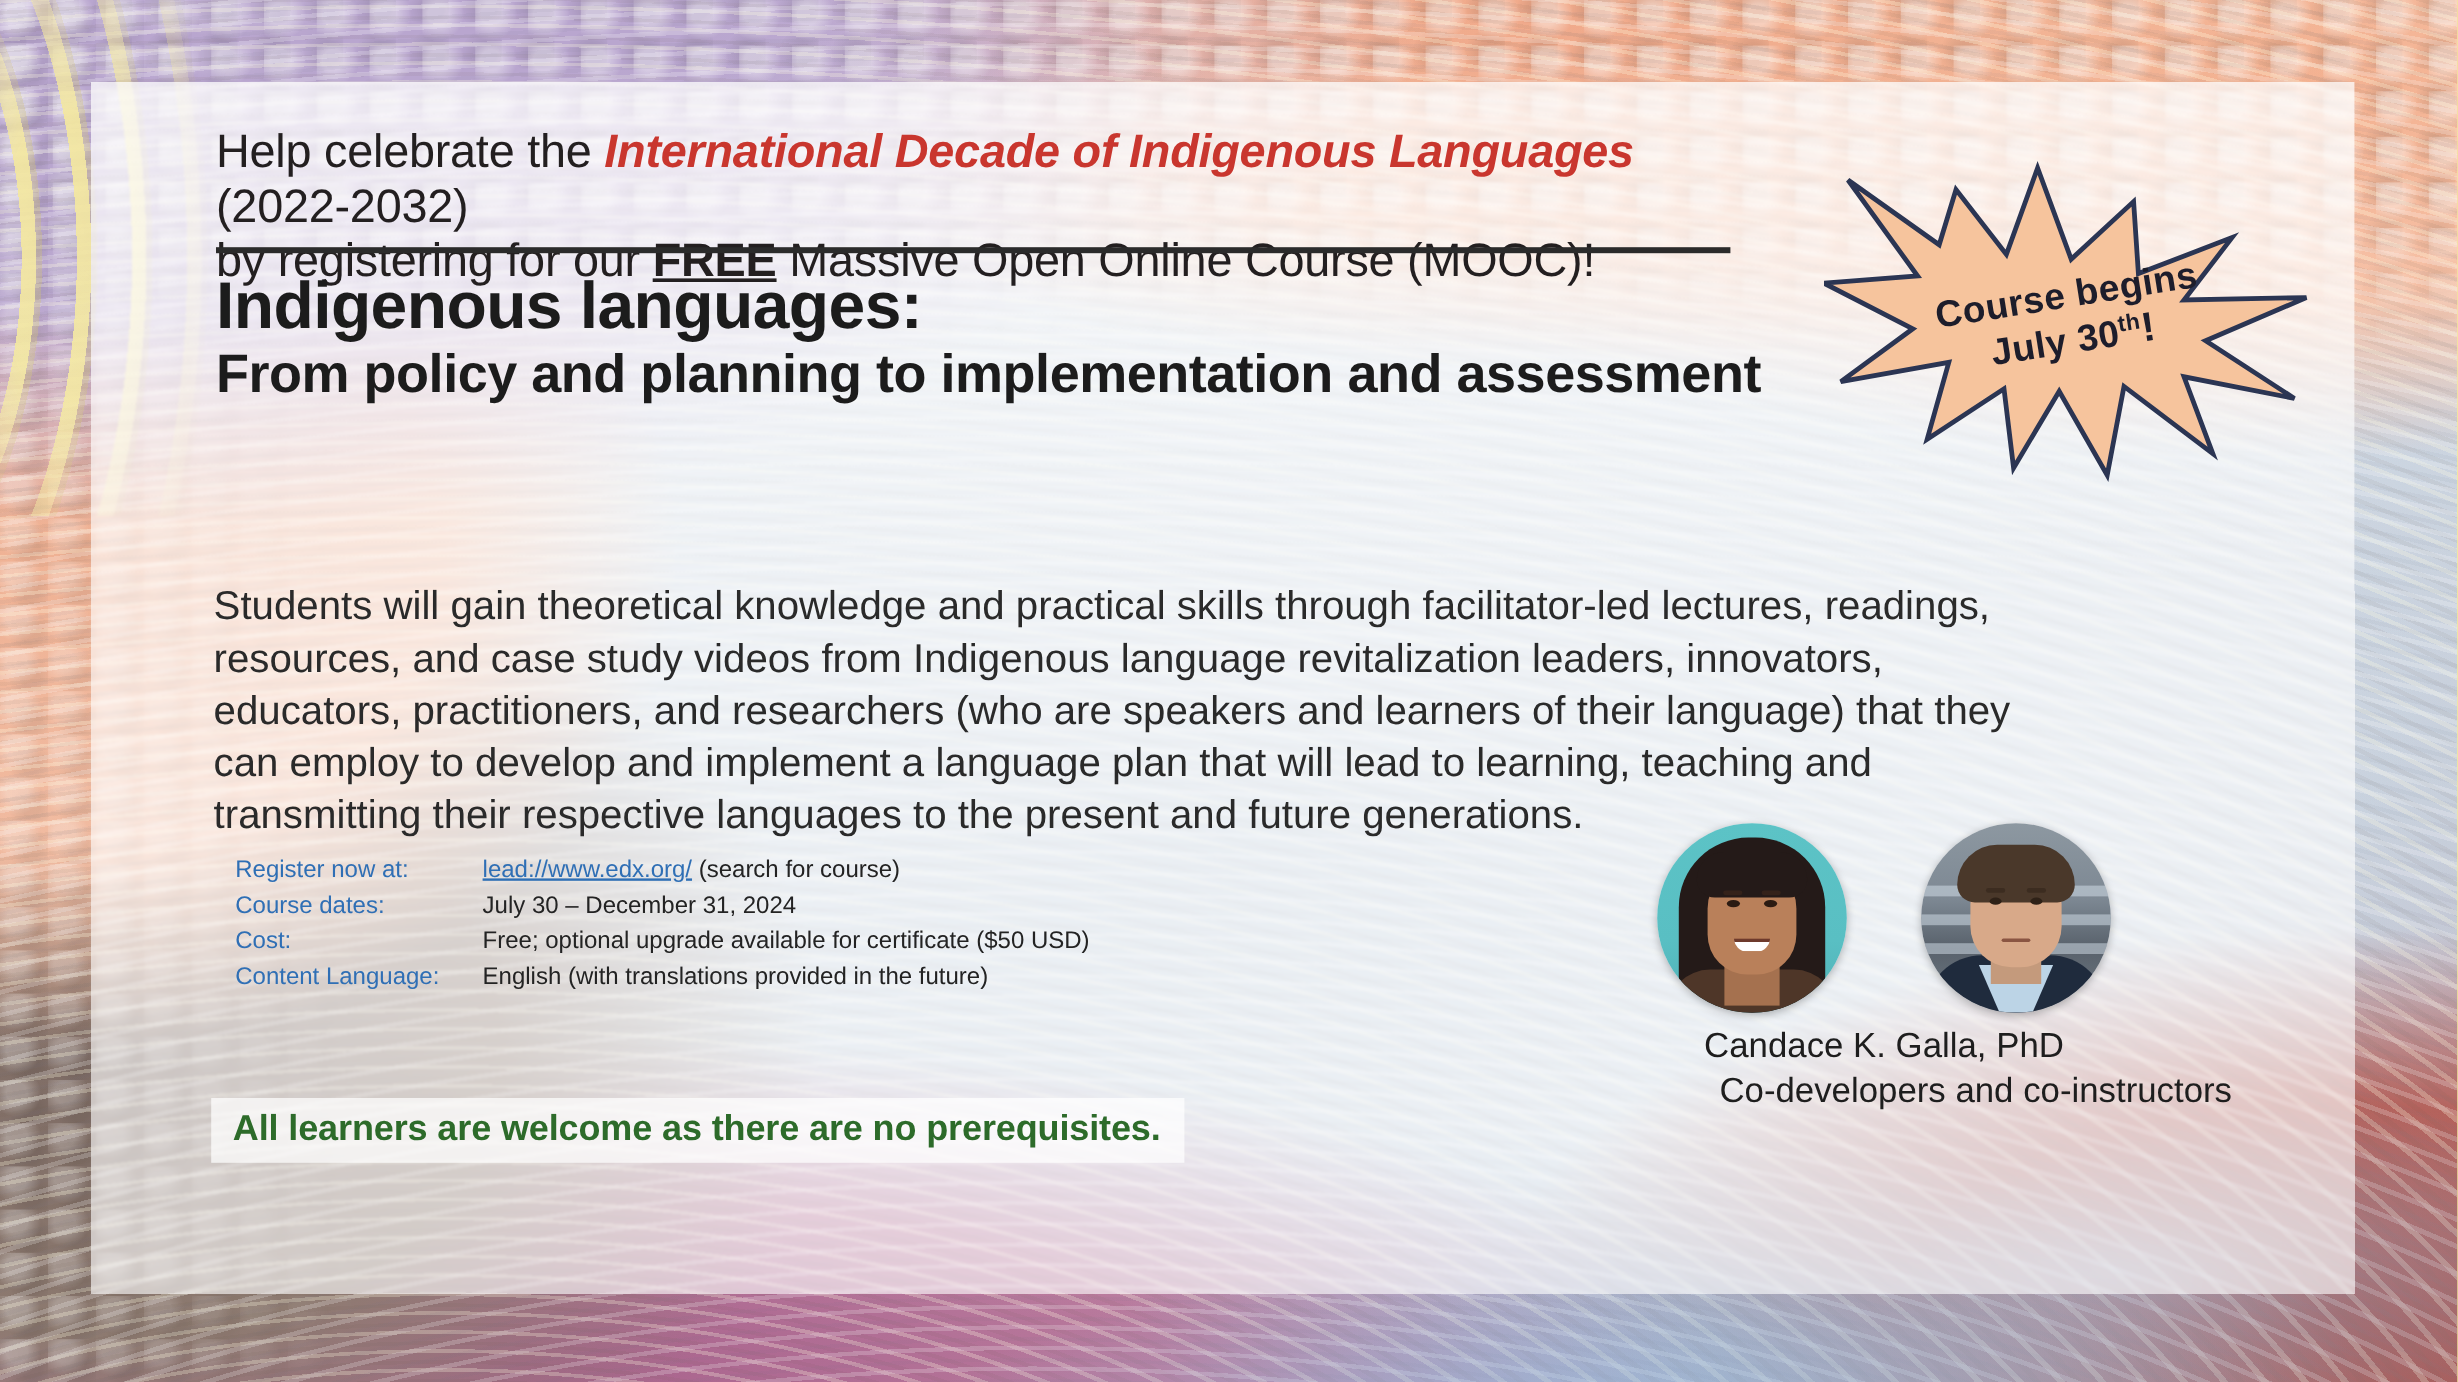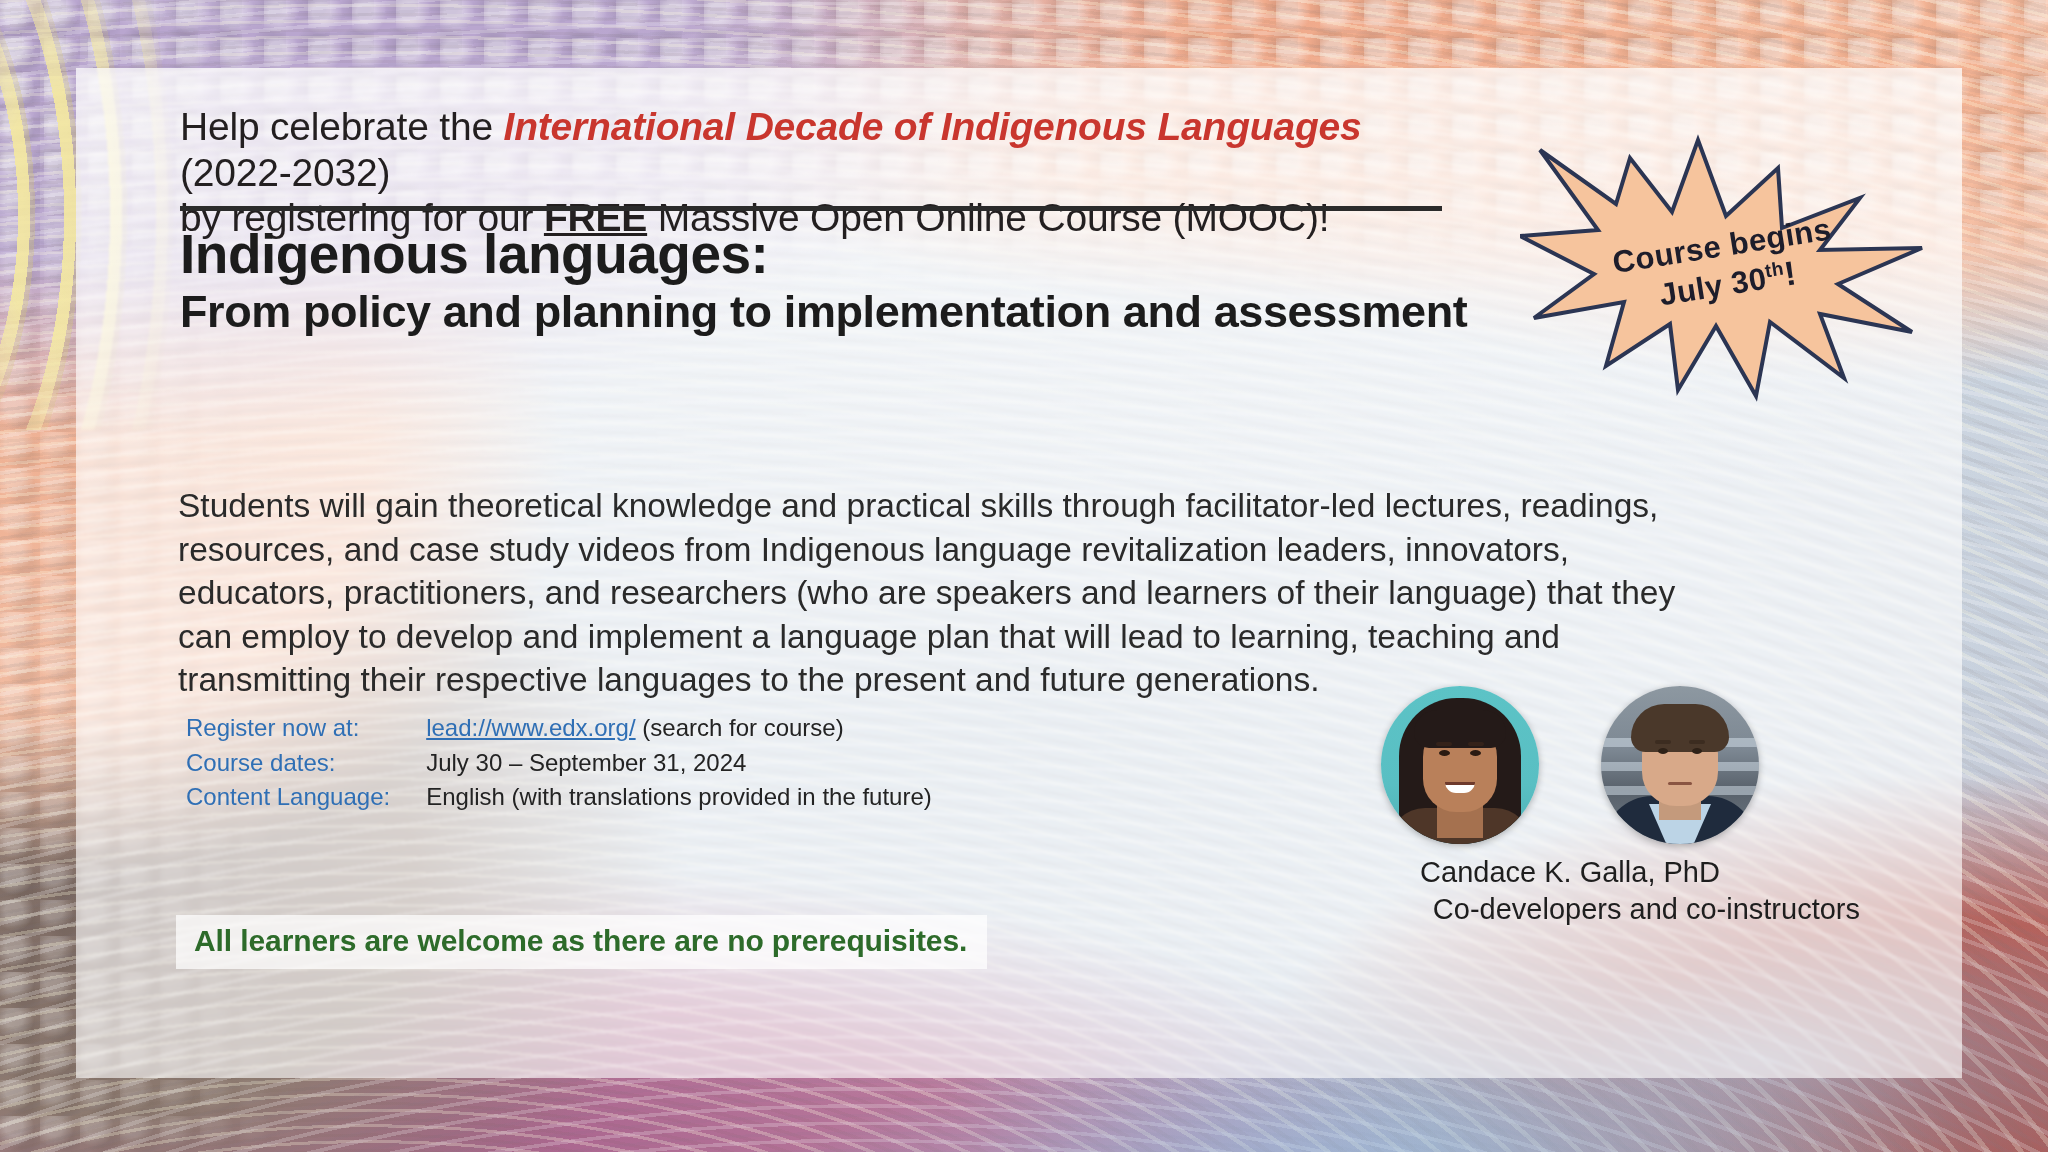--- a/index.html
+++ b/index.html
@@ -172,8 +172,8 @@
   
   #details {
     position: absolute;
-    left: 186px; top: 713px;
-    font-size: 24px;
+    left: 196px; top: 713px;
+    font-size: 20px;
     line-height: 1.28;
     border-collapse: collapse;
   }

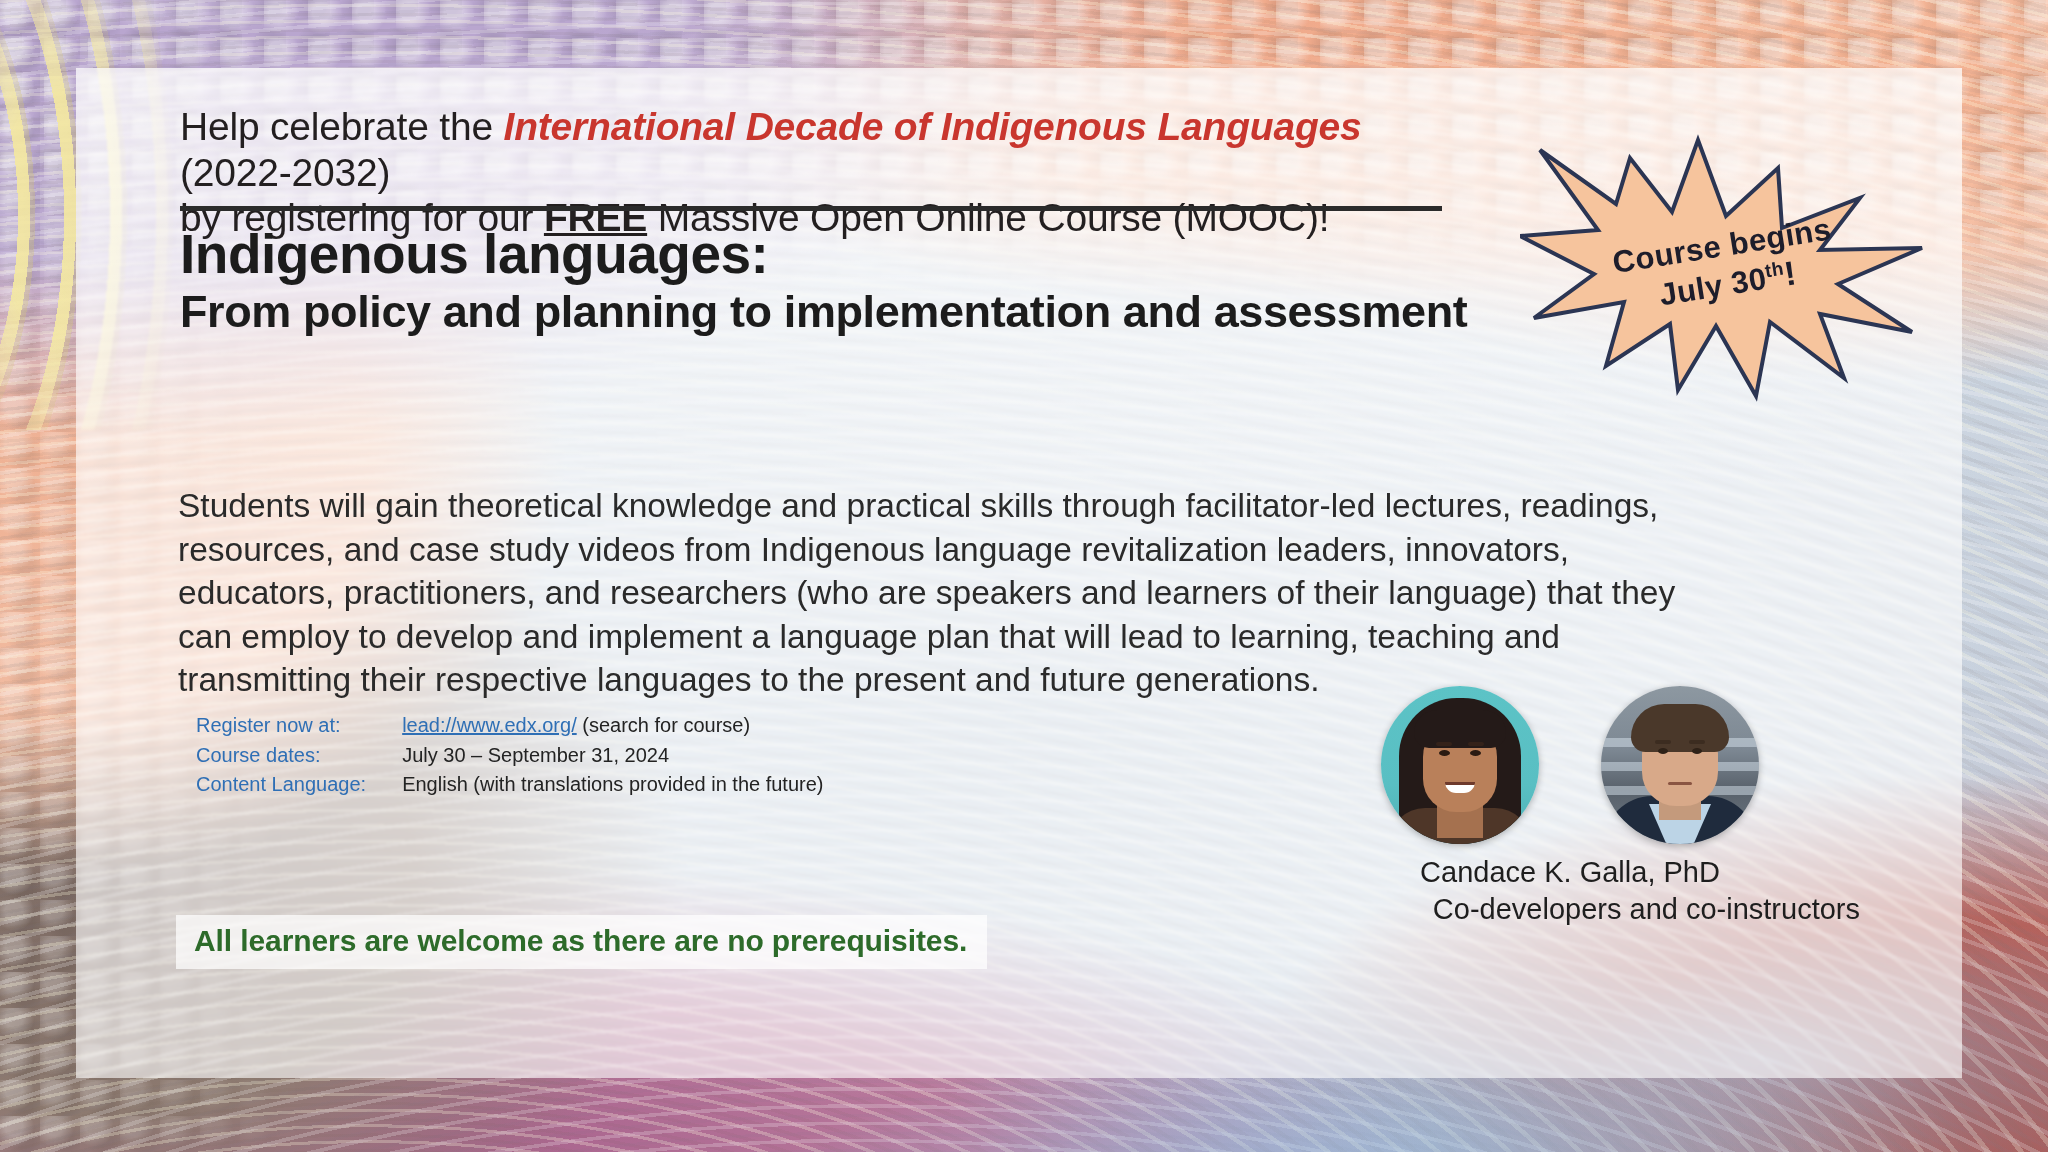--- a/index.html
+++ b/index.html
@@ -377,7 +377,7 @@
         </tr>
         <tr>
           <td class="label">Course dates:</td>
-          <td class="value">July 30 – September 31, 2024</td>
+          <td class="value">July 30 – December 31, 2024</td>
         </tr>
         <tr>
           <td class="label">Content Language:</td>

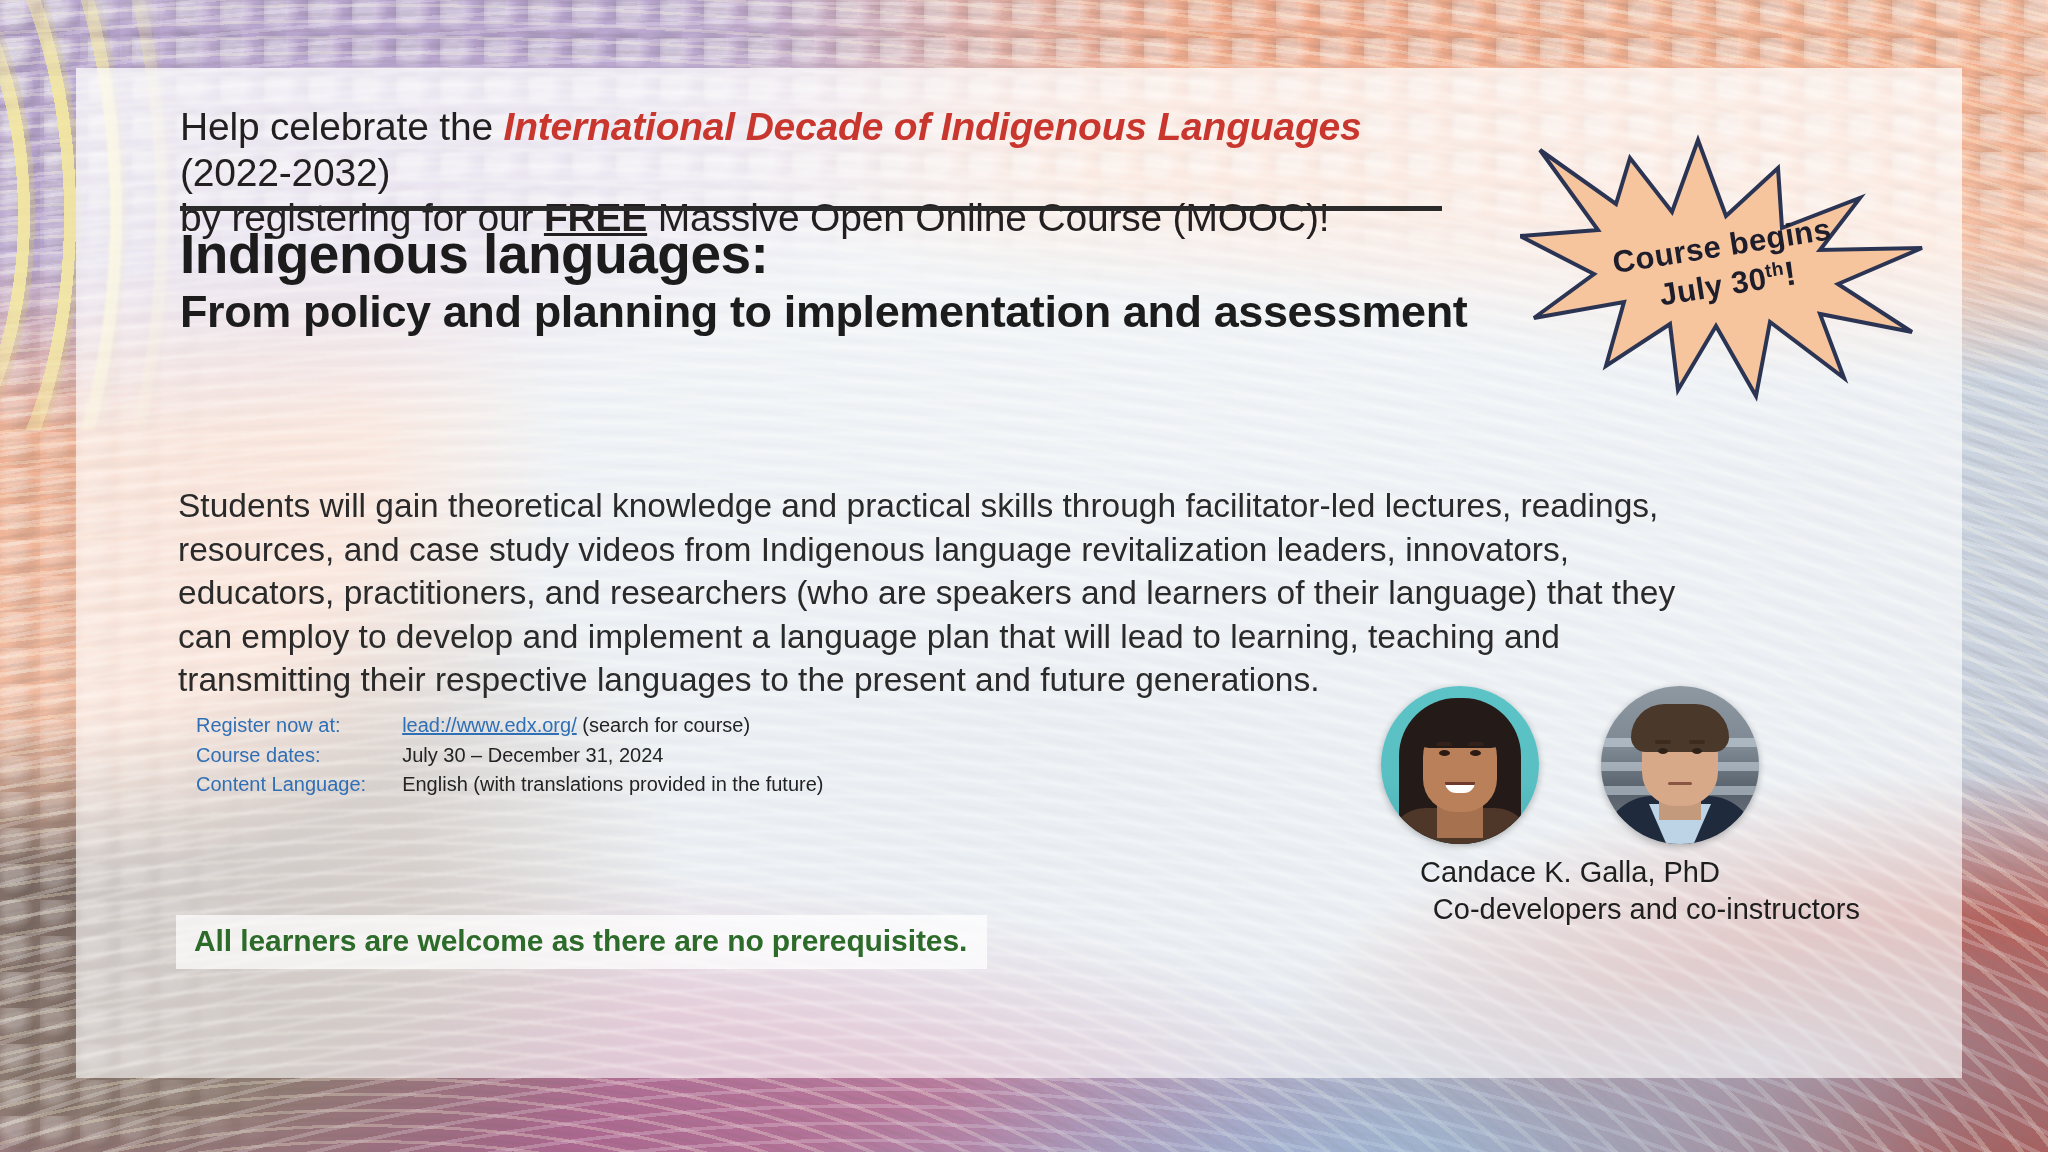--- a/index.html
+++ b/index.html
@@ -378,6 +378,10 @@
         <tr>
           <td class="label">Course dates:</td>
           <td class="value">July 30 – December 31, 2024</td>
+        </tr>
+        <tr>
+          <td class="label">Cost:</td>
+          <td class="value">Free; optional upgrade available for certificate ($50 USD)</td>
         </tr>
         <tr>
           <td class="label">Content Language:</td>

